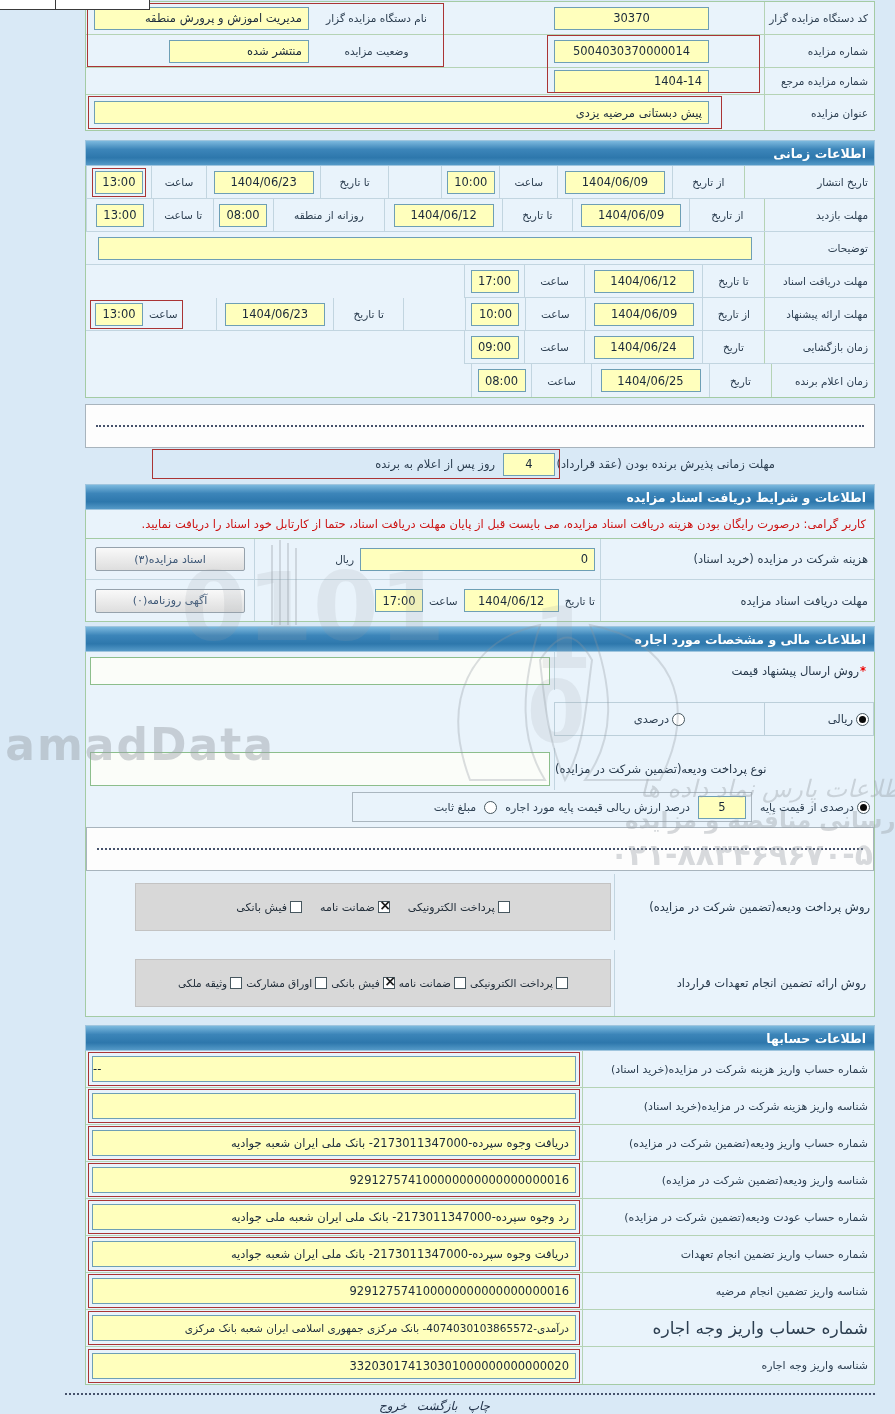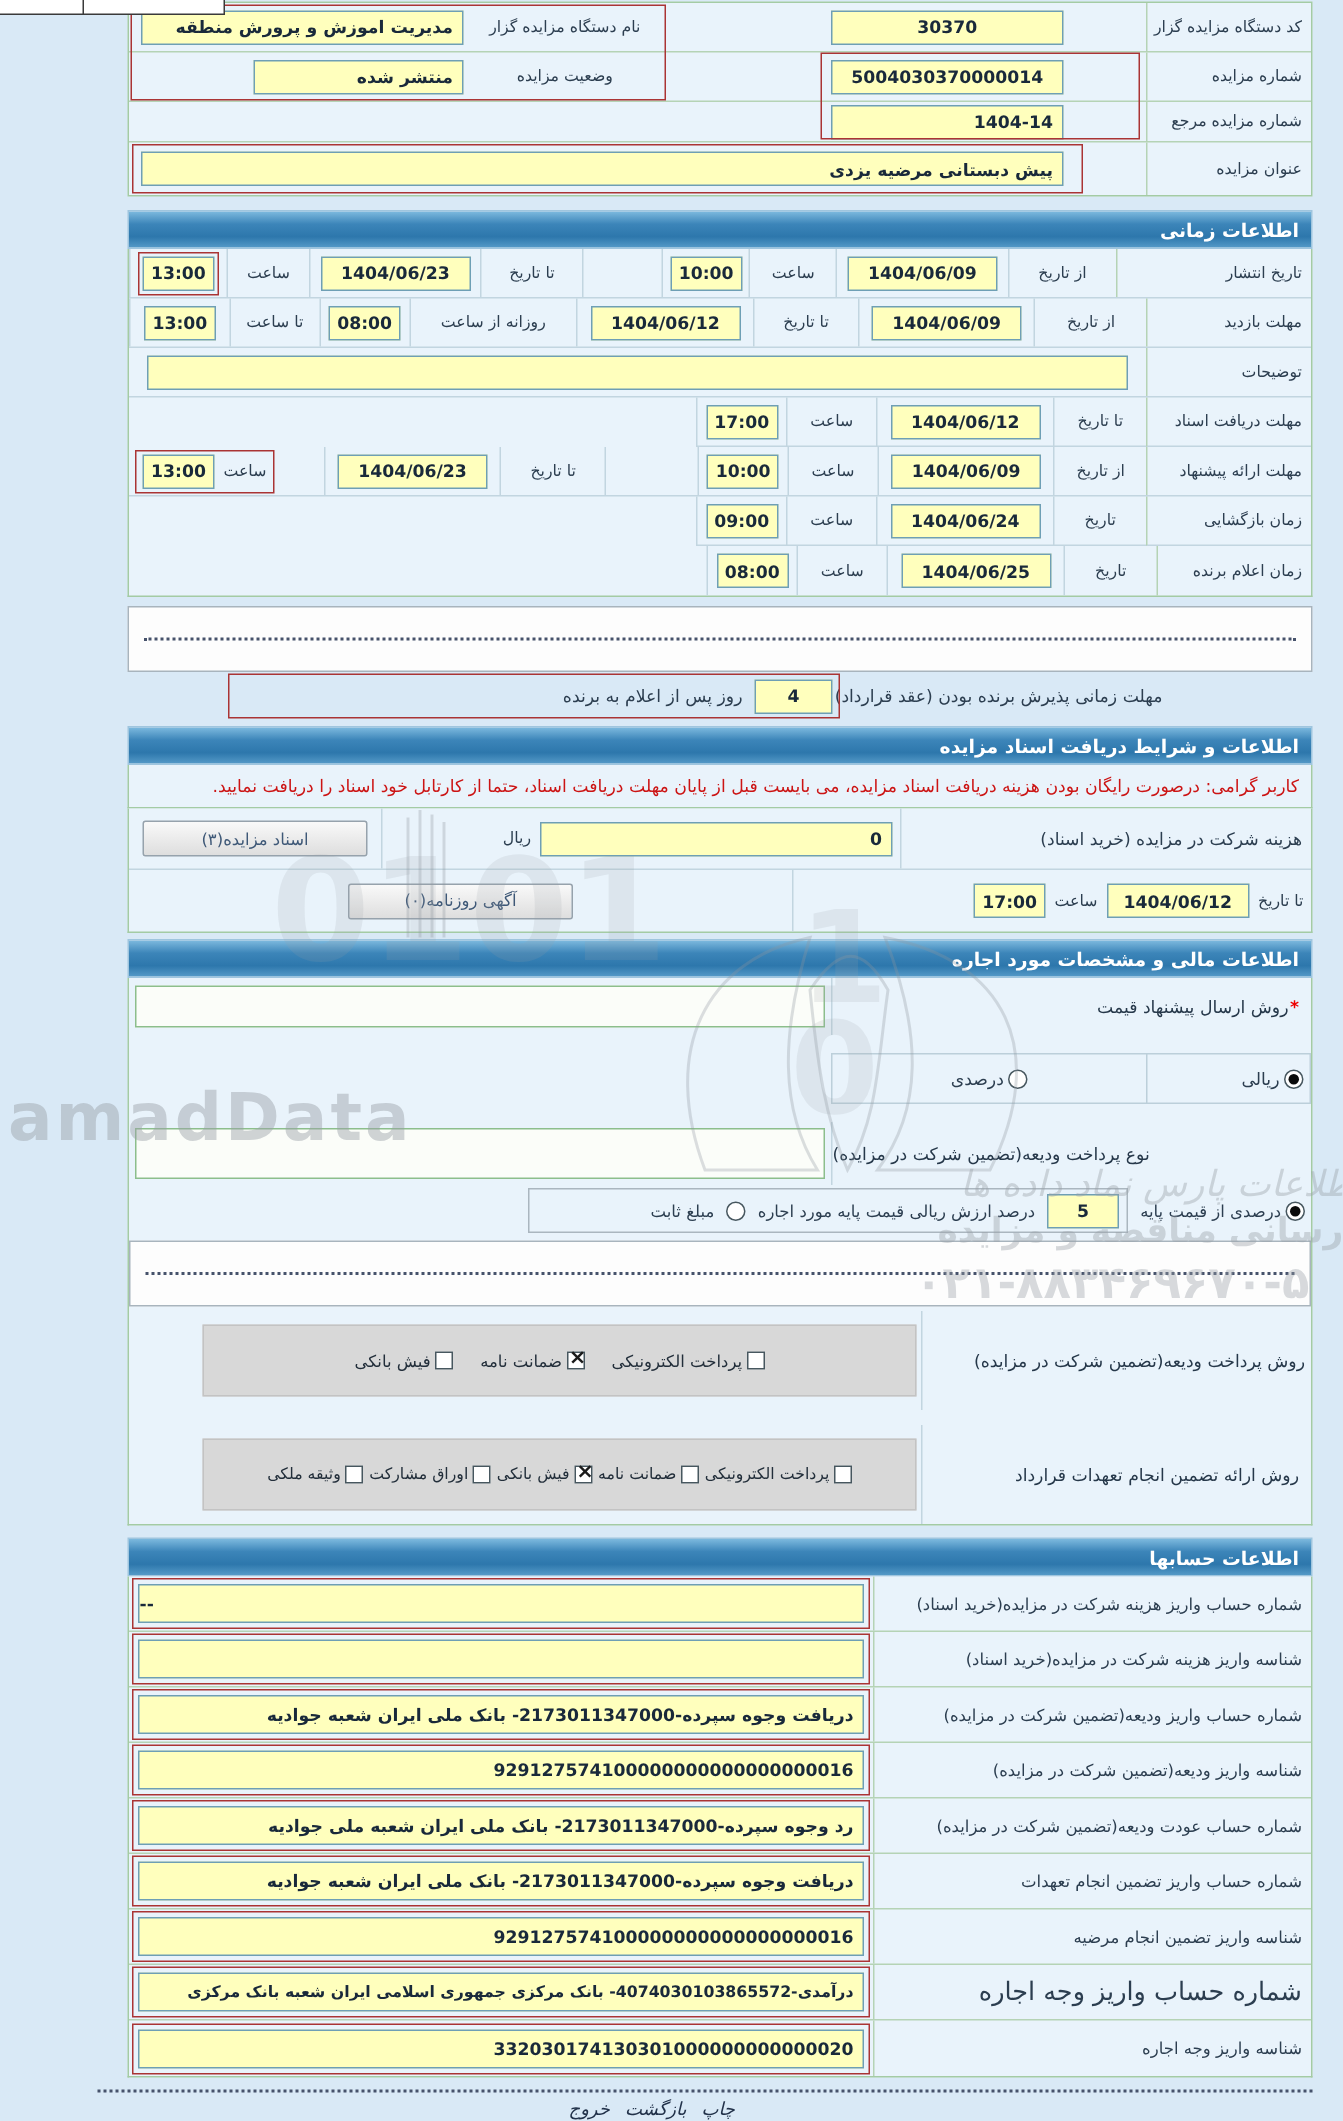--- a/index.html
+++ b/index.html
@@ -23,7 +23,7 @@
   
   .yi{background:#ffffbd;border:1px solid #6e9fb5;height:23px;box-sizing:border-box;
       display:flex;align-items:center;justify-content:center;
-      font-weight:bold;color:#19293a;font-size:11.5px;white-space:nowrap;overflow:hidden}
+      font-weight:normal;color:#19293a;font-size:11.5px;white-space:nowrap;overflow:hidden}
   .yi.ar{justify-content:flex-start;padding-right:6px}
   .num{direction:ltr;unicode-bidi:isolate}
   

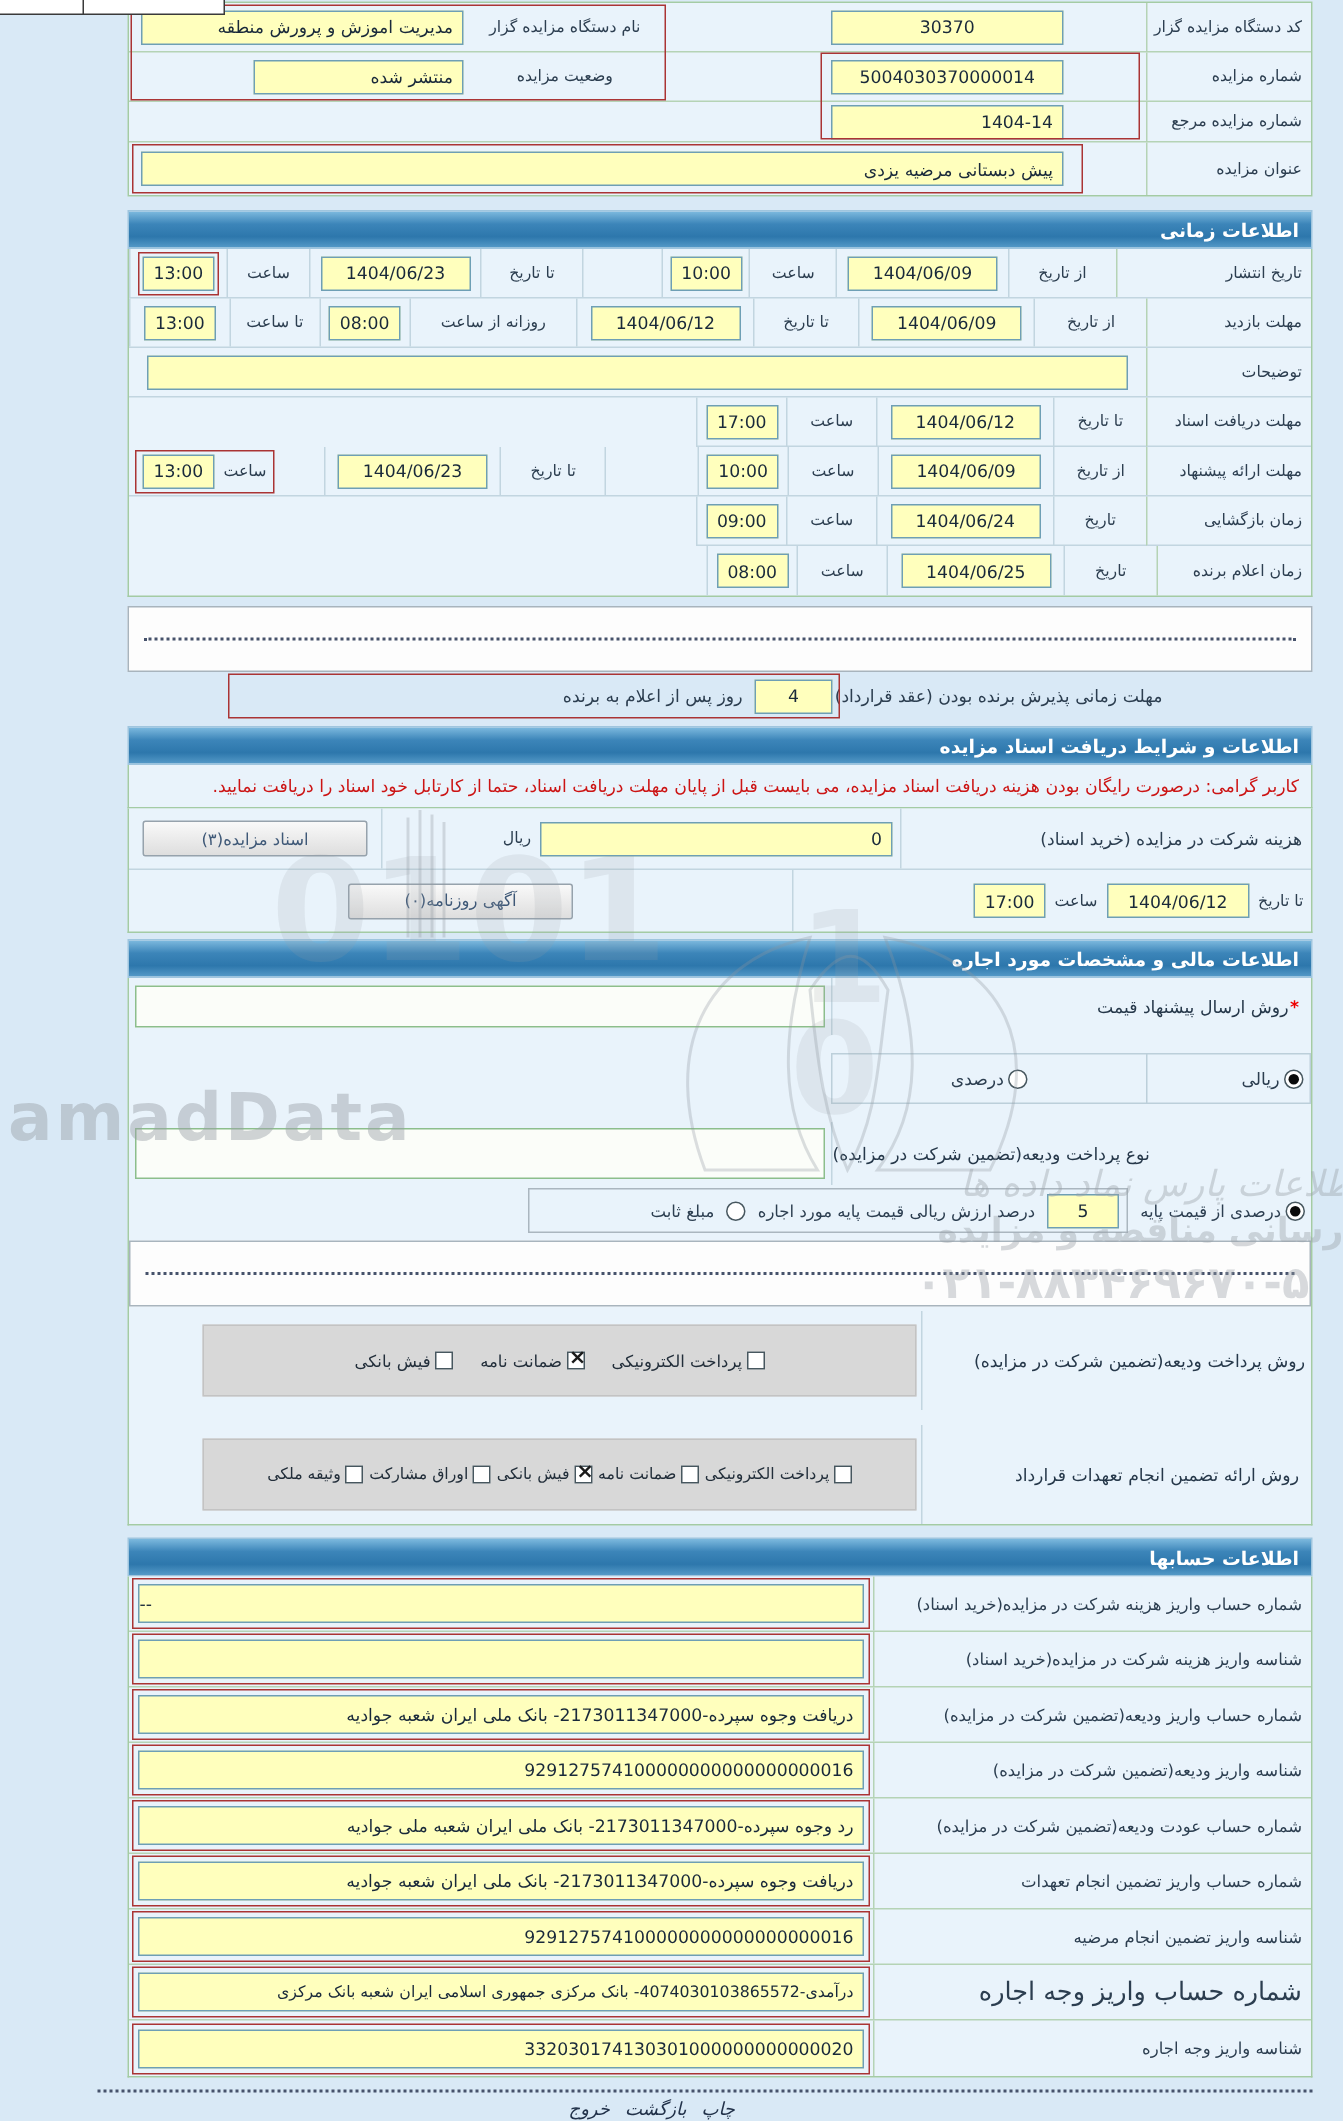--- a/index.html
+++ b/index.html
@@ -179,7 +179,7 @@
       <div class="cell dvb" style="width:118px">
           <div class="yi num" style="width:100px">1404/06/12</div>
         </div>
-      <div class="cell sublbl dvb" style="width:112px">روزانه از ساعت</div>
+      <div class="cell sublbl dvb" style="width:112px">روزانه از منطقه</div>
       <div class="cell dvb" style="width:60px">
           <div class="yi num" style="width:48px">08:00</div>
         </div>

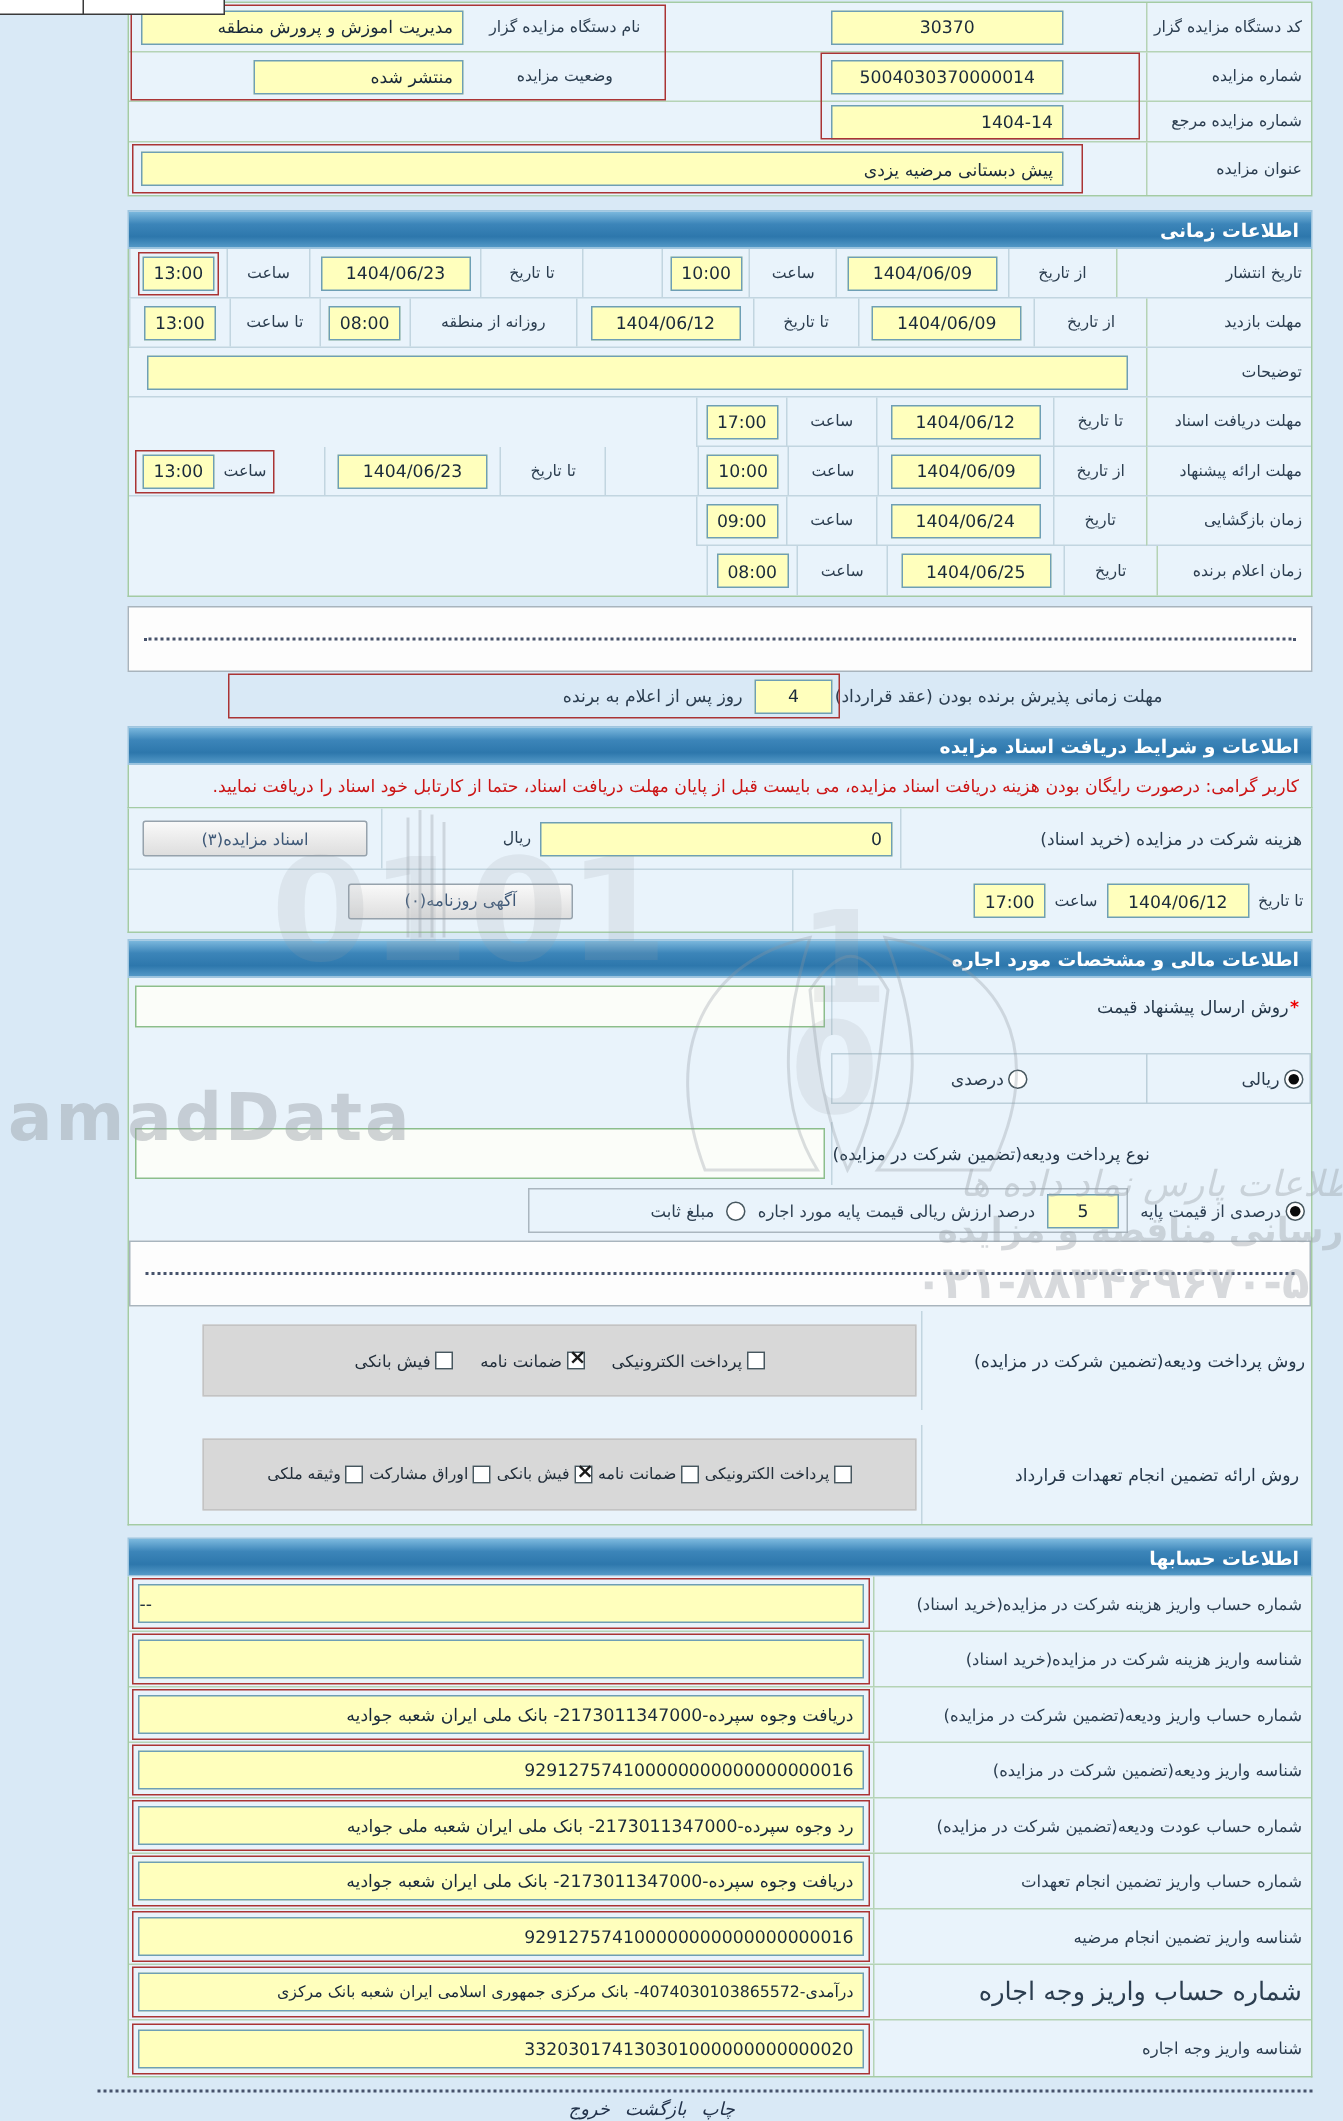--- a/index.html
+++ b/index.html
@@ -303,6 +303,9 @@
       </div>
     </div>
     <div class="row" style="height:41px">
+      <div class="cell lblt dvb" style="width:274px;font-size:11.5px">
+          <span>مهلت دریافت اسناد مزایده</span>
+        </div>
       <div class="cell dvb" style="width:346px;justify-content:flex-start;padding-right:5px;gap:6px">
         <span class="sublbl">تا تاریخ</span>
         <div class="yi num" style="width:95px">1404/06/12</div>

